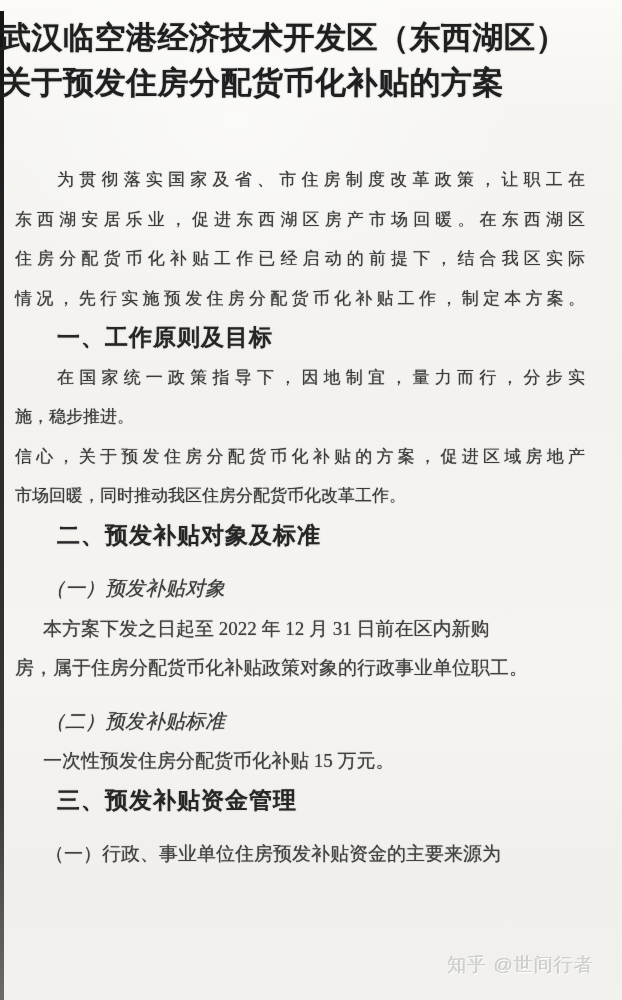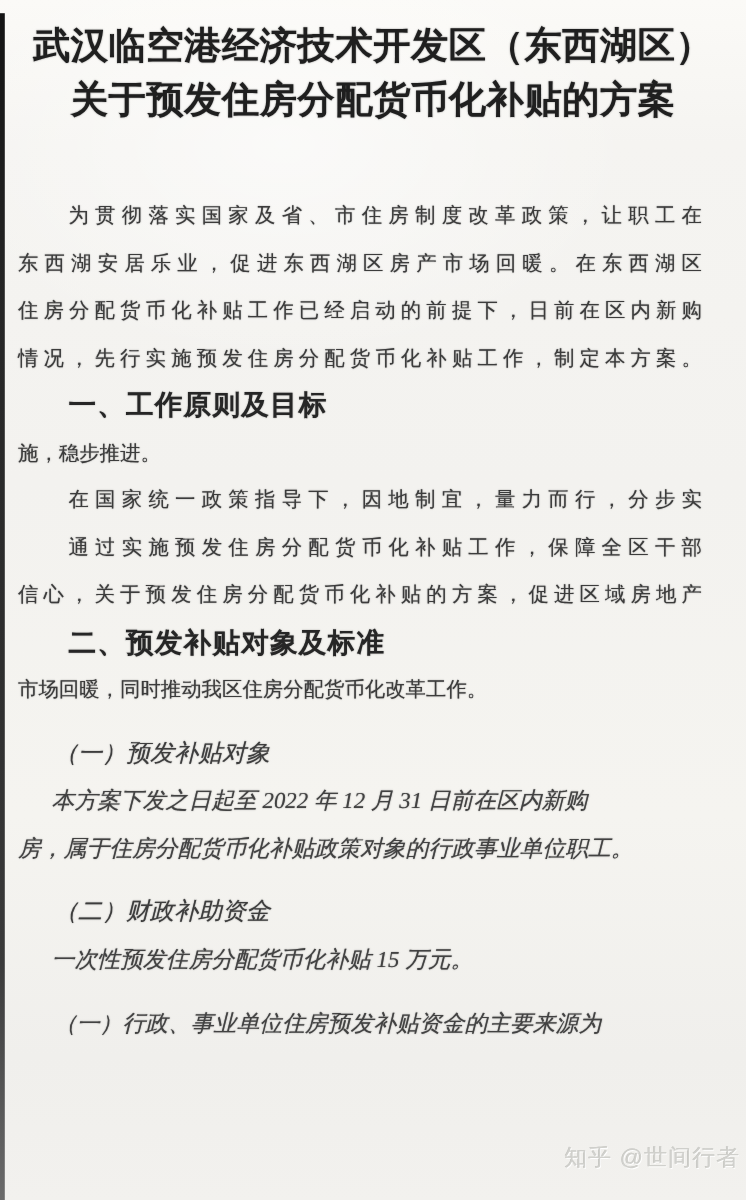--- a/index.html
+++ b/index.html
@@ -19,7 +19,6 @@
   }
   .title{
     position:absolute;left:0;right:0;top:15px;
-    text-align:center;
   }
   .title-line{
     font-size:31px;line-height:45px;font-weight:700;

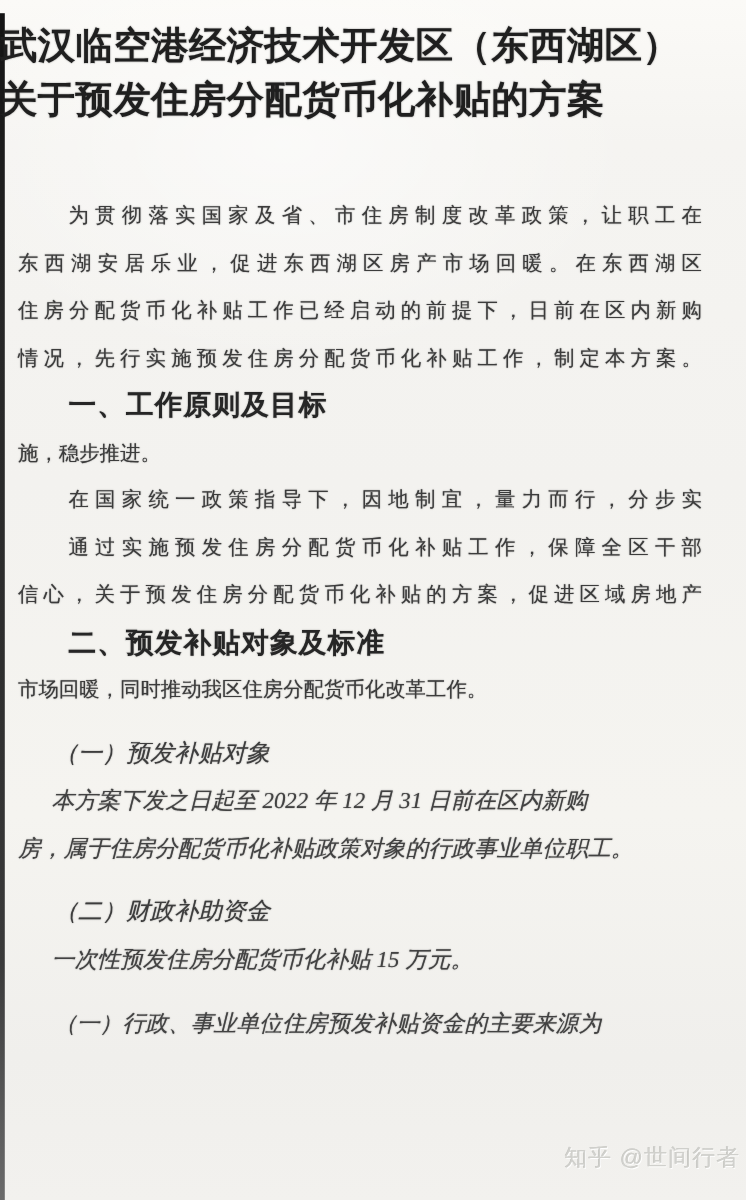--- a/index.html
+++ b/index.html
@@ -70,7 +70,7 @@
   <div class="body" id="doc-body">
       <div class="line song ind fill">为贯彻落实国家及省、市住房制度改革政策，让职工在</div>
       <div class="line song fill">东西湖安居乐业，促进东西湖区房产市场回暖。在东西湖区</div>
-      <div class="line song fill">住房分配货币化补贴工作已经启动的前提下，日前在区内新购</div>
+      <div class="line song fill">住房分配货币化补贴工作已经启动的前提下，结合我区实际</div>
       <div class="line song fill">情况，先行实施预发住房分配货币化补贴工作，制定本方案。</div>
       <div class="line heading ind">一、工作原则及目标</div>
       <div class="line song">施，稳步推进。</div>

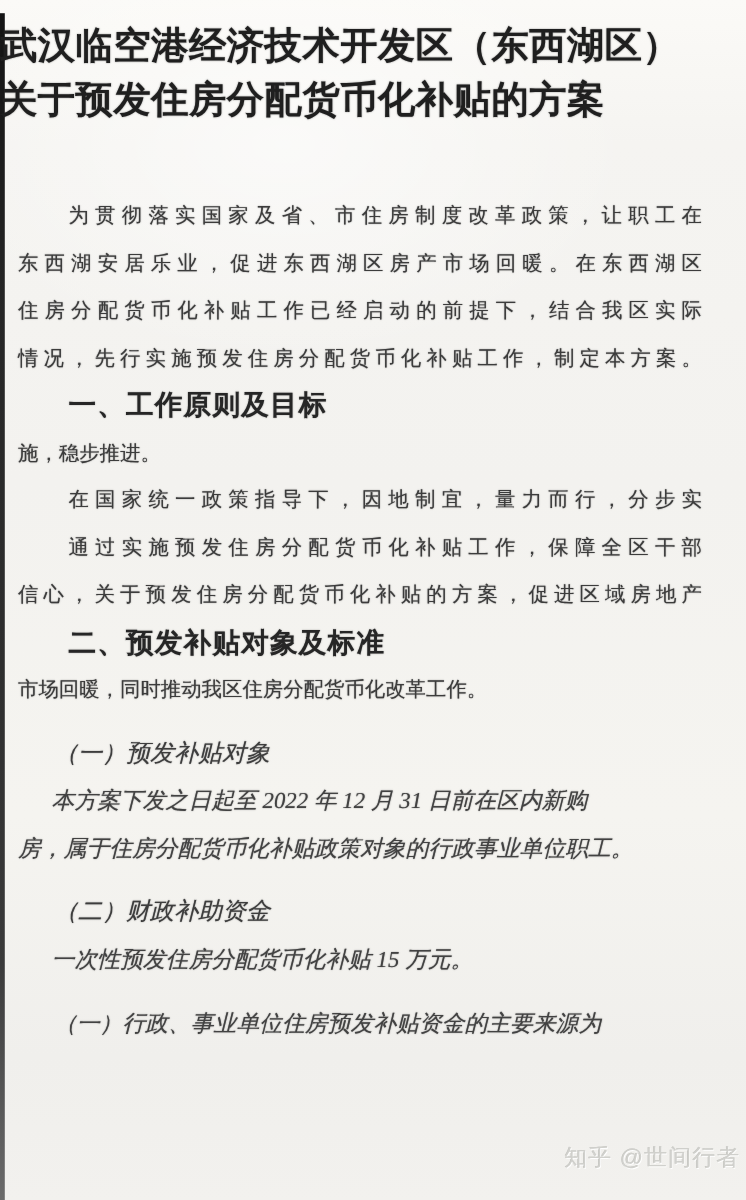--- a/index.html
+++ b/index.html
@@ -73,8 +73,8 @@
       <div class="line song fill">住房分配货币化补贴工作已经启动的前提下，结合我区实际</div>
       <div class="line song fill">情况，先行实施预发住房分配货币化补贴工作，制定本方案。</div>
       <div class="line heading ind">一、工作原则及目标</div>
+      <div class="line song ind fill">在国家统一政策指导下，因地制宜，量力而行，分步实</div>
       <div class="line song">施，稳步推进。</div>
-      <div class="line song ind fill">在国家统一政策指导下，因地制宜，量力而行，分步实</div>
       <div class="line song ind fill">通过实施预发住房分配货币化补贴工作，保障全区干部</div>
       <div class="line song fill">信心，关于预发住房分配货币化补贴的方案，促进区域房地产</div>
       <div class="line heading ind">二、预发补贴对象及标准</div>

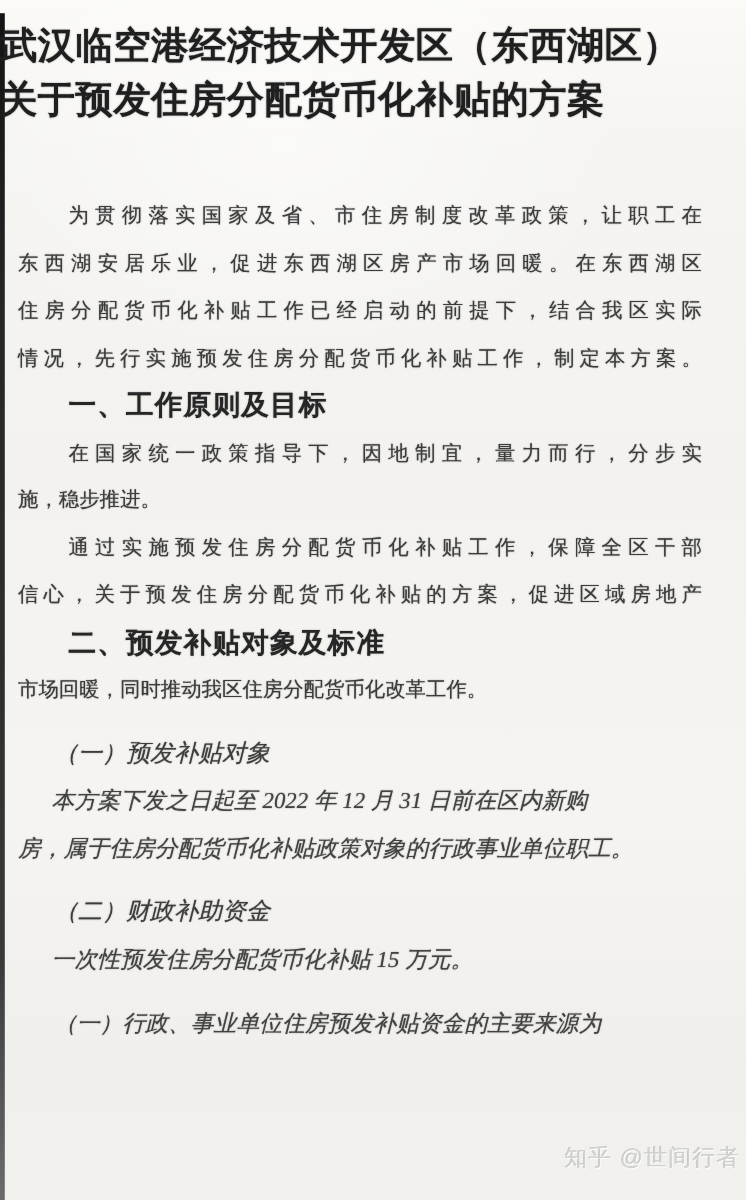--- a/index.html
+++ b/index.html
@@ -75,7 +75,6 @@
       <div class="line heading ind">一、工作原则及目标</div>
       <div class="line song ind fill">在国家统一政策指导下，因地制宜，量力而行，分步实</div>
       <div class="line song">施，稳步推进。</div>
-      <div class="line song ind fill">通过实施预发住房分配货币化补贴工作，保障全区干部</div>
       <div class="line song fill">信心，关于预发住房分配货币化补贴的方案，促进区域房地产</div>
       <div class="line heading ind">二、预发补贴对象及标准</div>
       <div class="line song">市场回暖，同时推动我区住房分配货币化改革工作。</div>

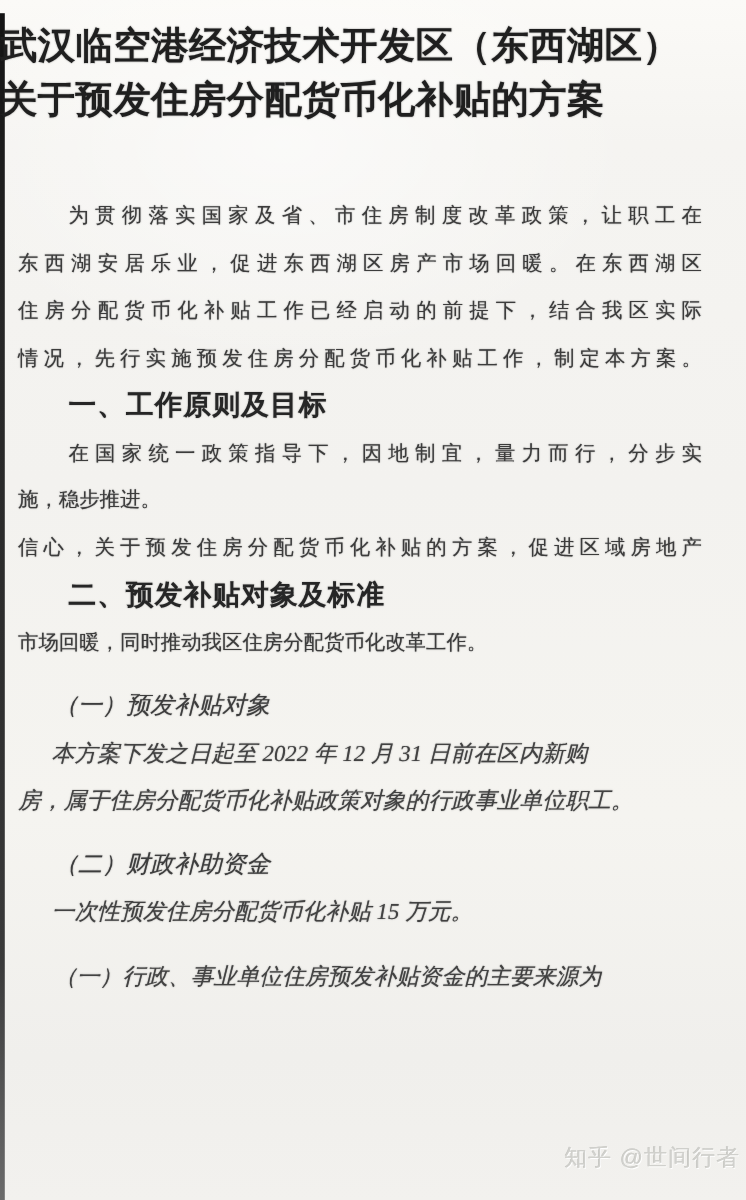--- a/index.html
+++ b/index.html
@@ -76,8 +76,8 @@
       <div class="line song ind fill">在国家统一政策指导下，因地制宜，量力而行，分步实</div>
       <div class="line song">施，稳步推进。</div>
       <div class="line song fill">信心，关于预发住房分配货币化补贴的方案，促进区域房地产</div>
+      <div class="line song">市场回暖，同时推动我区住房分配货币化改革工作。</div>
       <div class="line heading ind">二、预发补贴对象及标准</div>
-      <div class="line song">市场回暖，同时推动我区住房分配货币化改革工作。</div>
       <div class="line sub pind">（一）预发补贴对象</div>
       <div class="line kai ind">本方案下发之日起至 2022 年 12 月 31 日前在区内新购</div>
       <div class="line kai">房，属于住房分配货币化补贴政策对象的行政事业单位职工。</div>

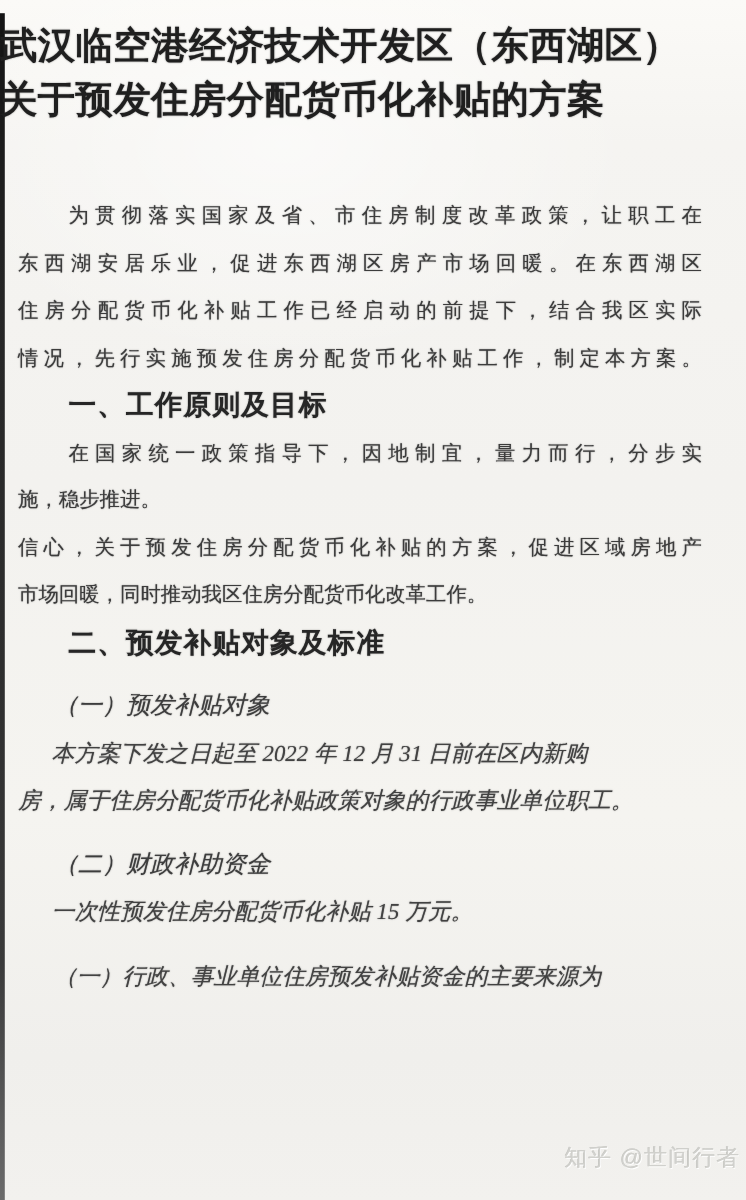--- a/index.html
+++ b/index.html
@@ -36,7 +36,7 @@
   }
   .line.fill{white-space:normal;text-align:justify;text-align-last:justify;}
   .song{font-size:17px;}
-  .kai{font-size:19px;font-style:italic;color:#424242;}
+  .kai{font-size:19px;color:#424242;}
   .sub{font-size:20px;font-style:italic;color:#3d3d3d;}
   .heading{
     font-family:"Liberation Sans","DejaVu Sans",sans-serif;

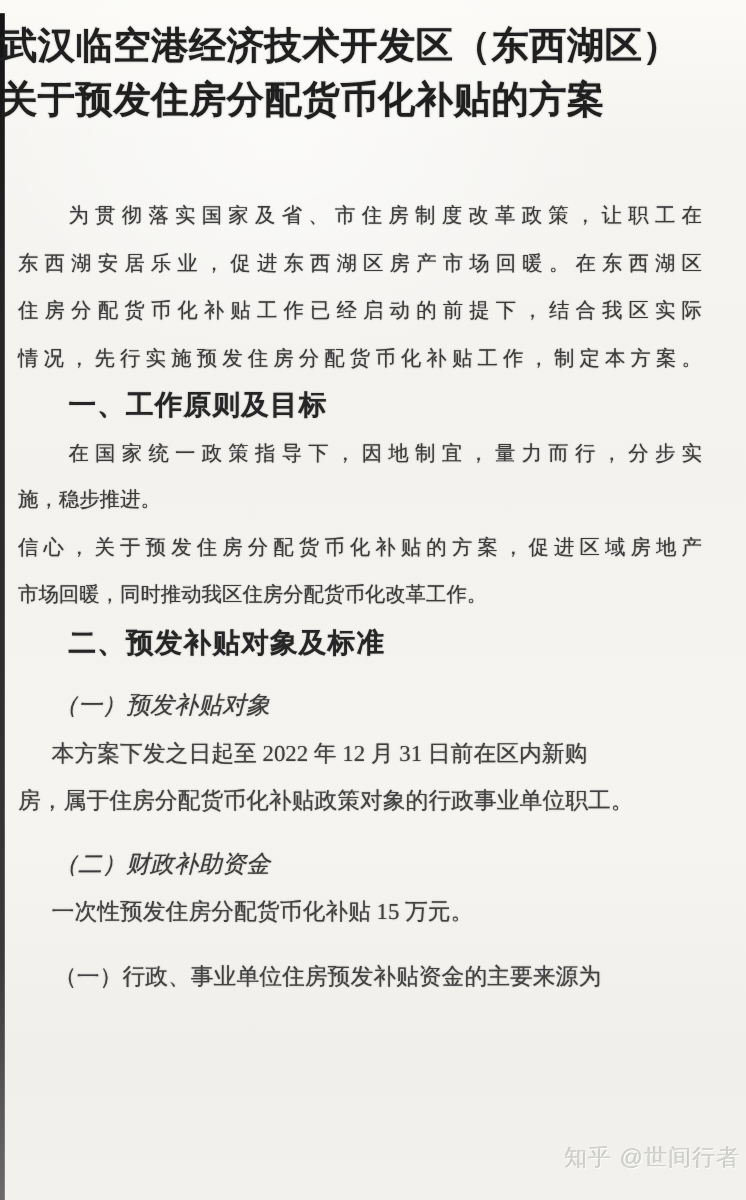--- a/index.html
+++ b/index.html
@@ -81,7 +81,7 @@
       <div class="line sub pind">（一）预发补贴对象</div>
       <div class="line kai ind">本方案下发之日起至 2022 年 12 月 31 日前在区内新购</div>
       <div class="line kai">房，属于住房分配货币化补贴政策对象的行政事业单位职工。</div>
-      <div class="line sub pind">（二）财政补助资金</div>
+      <div class="line sub pind">（二）预发补贴标准</div>
       <div class="line kai ind">一次性预发住房分配货币化补贴 15 万元。</div>
       <div class="line kai pind">（一）行政、事业单位住房预发补贴资金的主要来源为</div>
     </div>

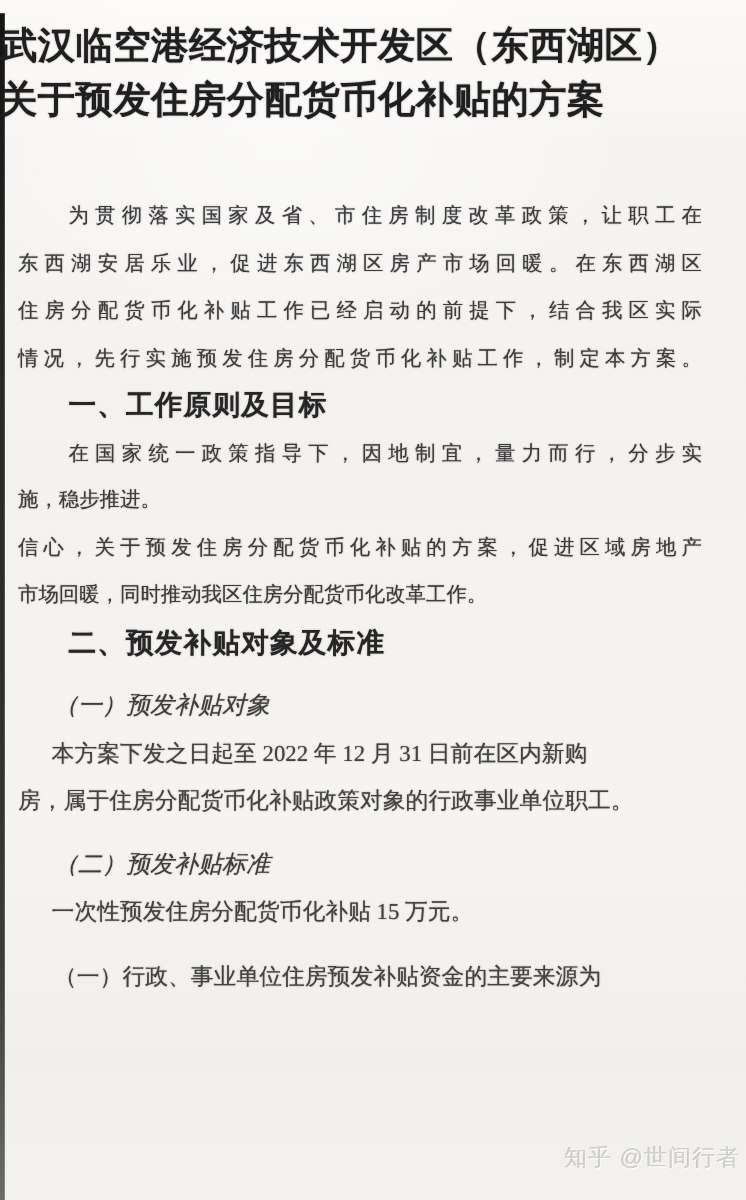--- a/index.html
+++ b/index.html
@@ -83,6 +83,7 @@
       <div class="line kai">房，属于住房分配货币化补贴政策对象的行政事业单位职工。</div>
       <div class="line sub pind">（二）预发补贴标准</div>
       <div class="line kai ind">一次性预发住房分配货币化补贴 15 万元。</div>
+      <div class="line heading ind">三、预发补贴资金管理</div>
       <div class="line kai pind">（一）行政、事业单位住房预发补贴资金的主要来源为</div>
     </div>
 

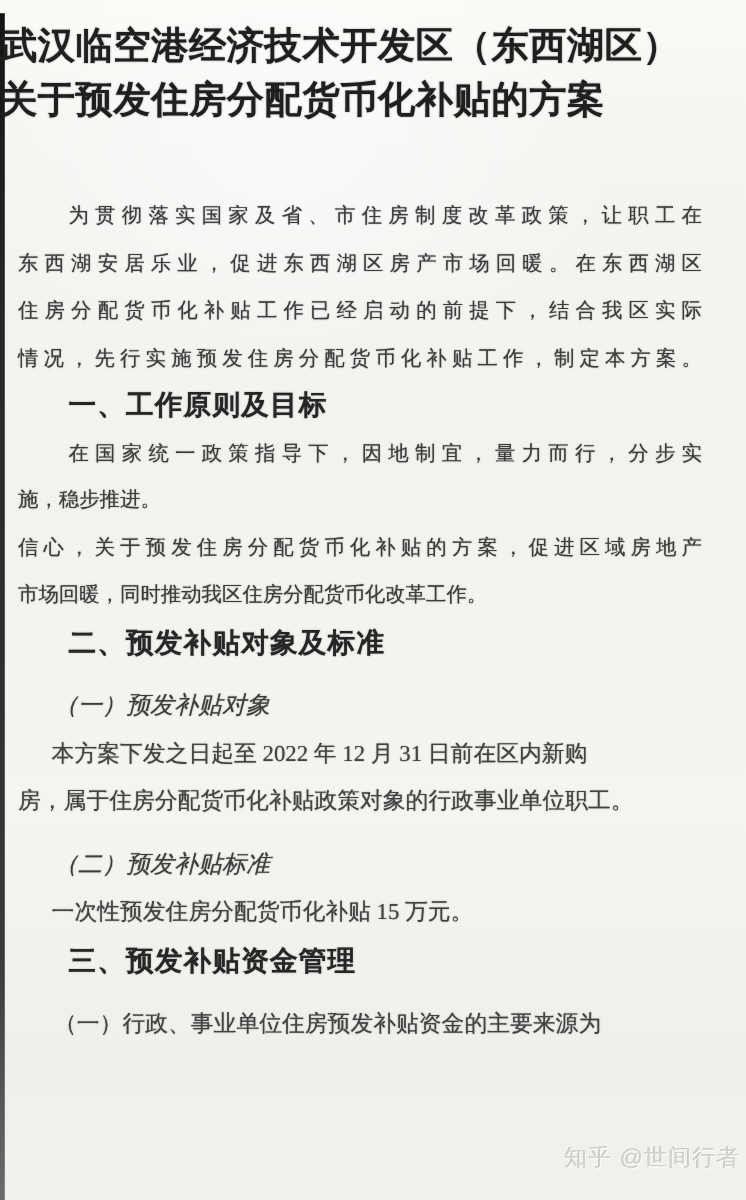--- a/index.html
+++ b/index.html
@@ -48,7 +48,7 @@
   .kai.ind{padding-left:28px;}
   .pind{padding-left:30px;margin-top:14px;}
   .watermark{
-    position:absolute;right:5px;top:952px;
+    position:absolute;right:28px;top:952px;
     font-family:"Liberation Sans","DejaVu Sans",sans-serif;
     font-size:19px;letter-spacing:1px;
     color:#d0d0cc;

